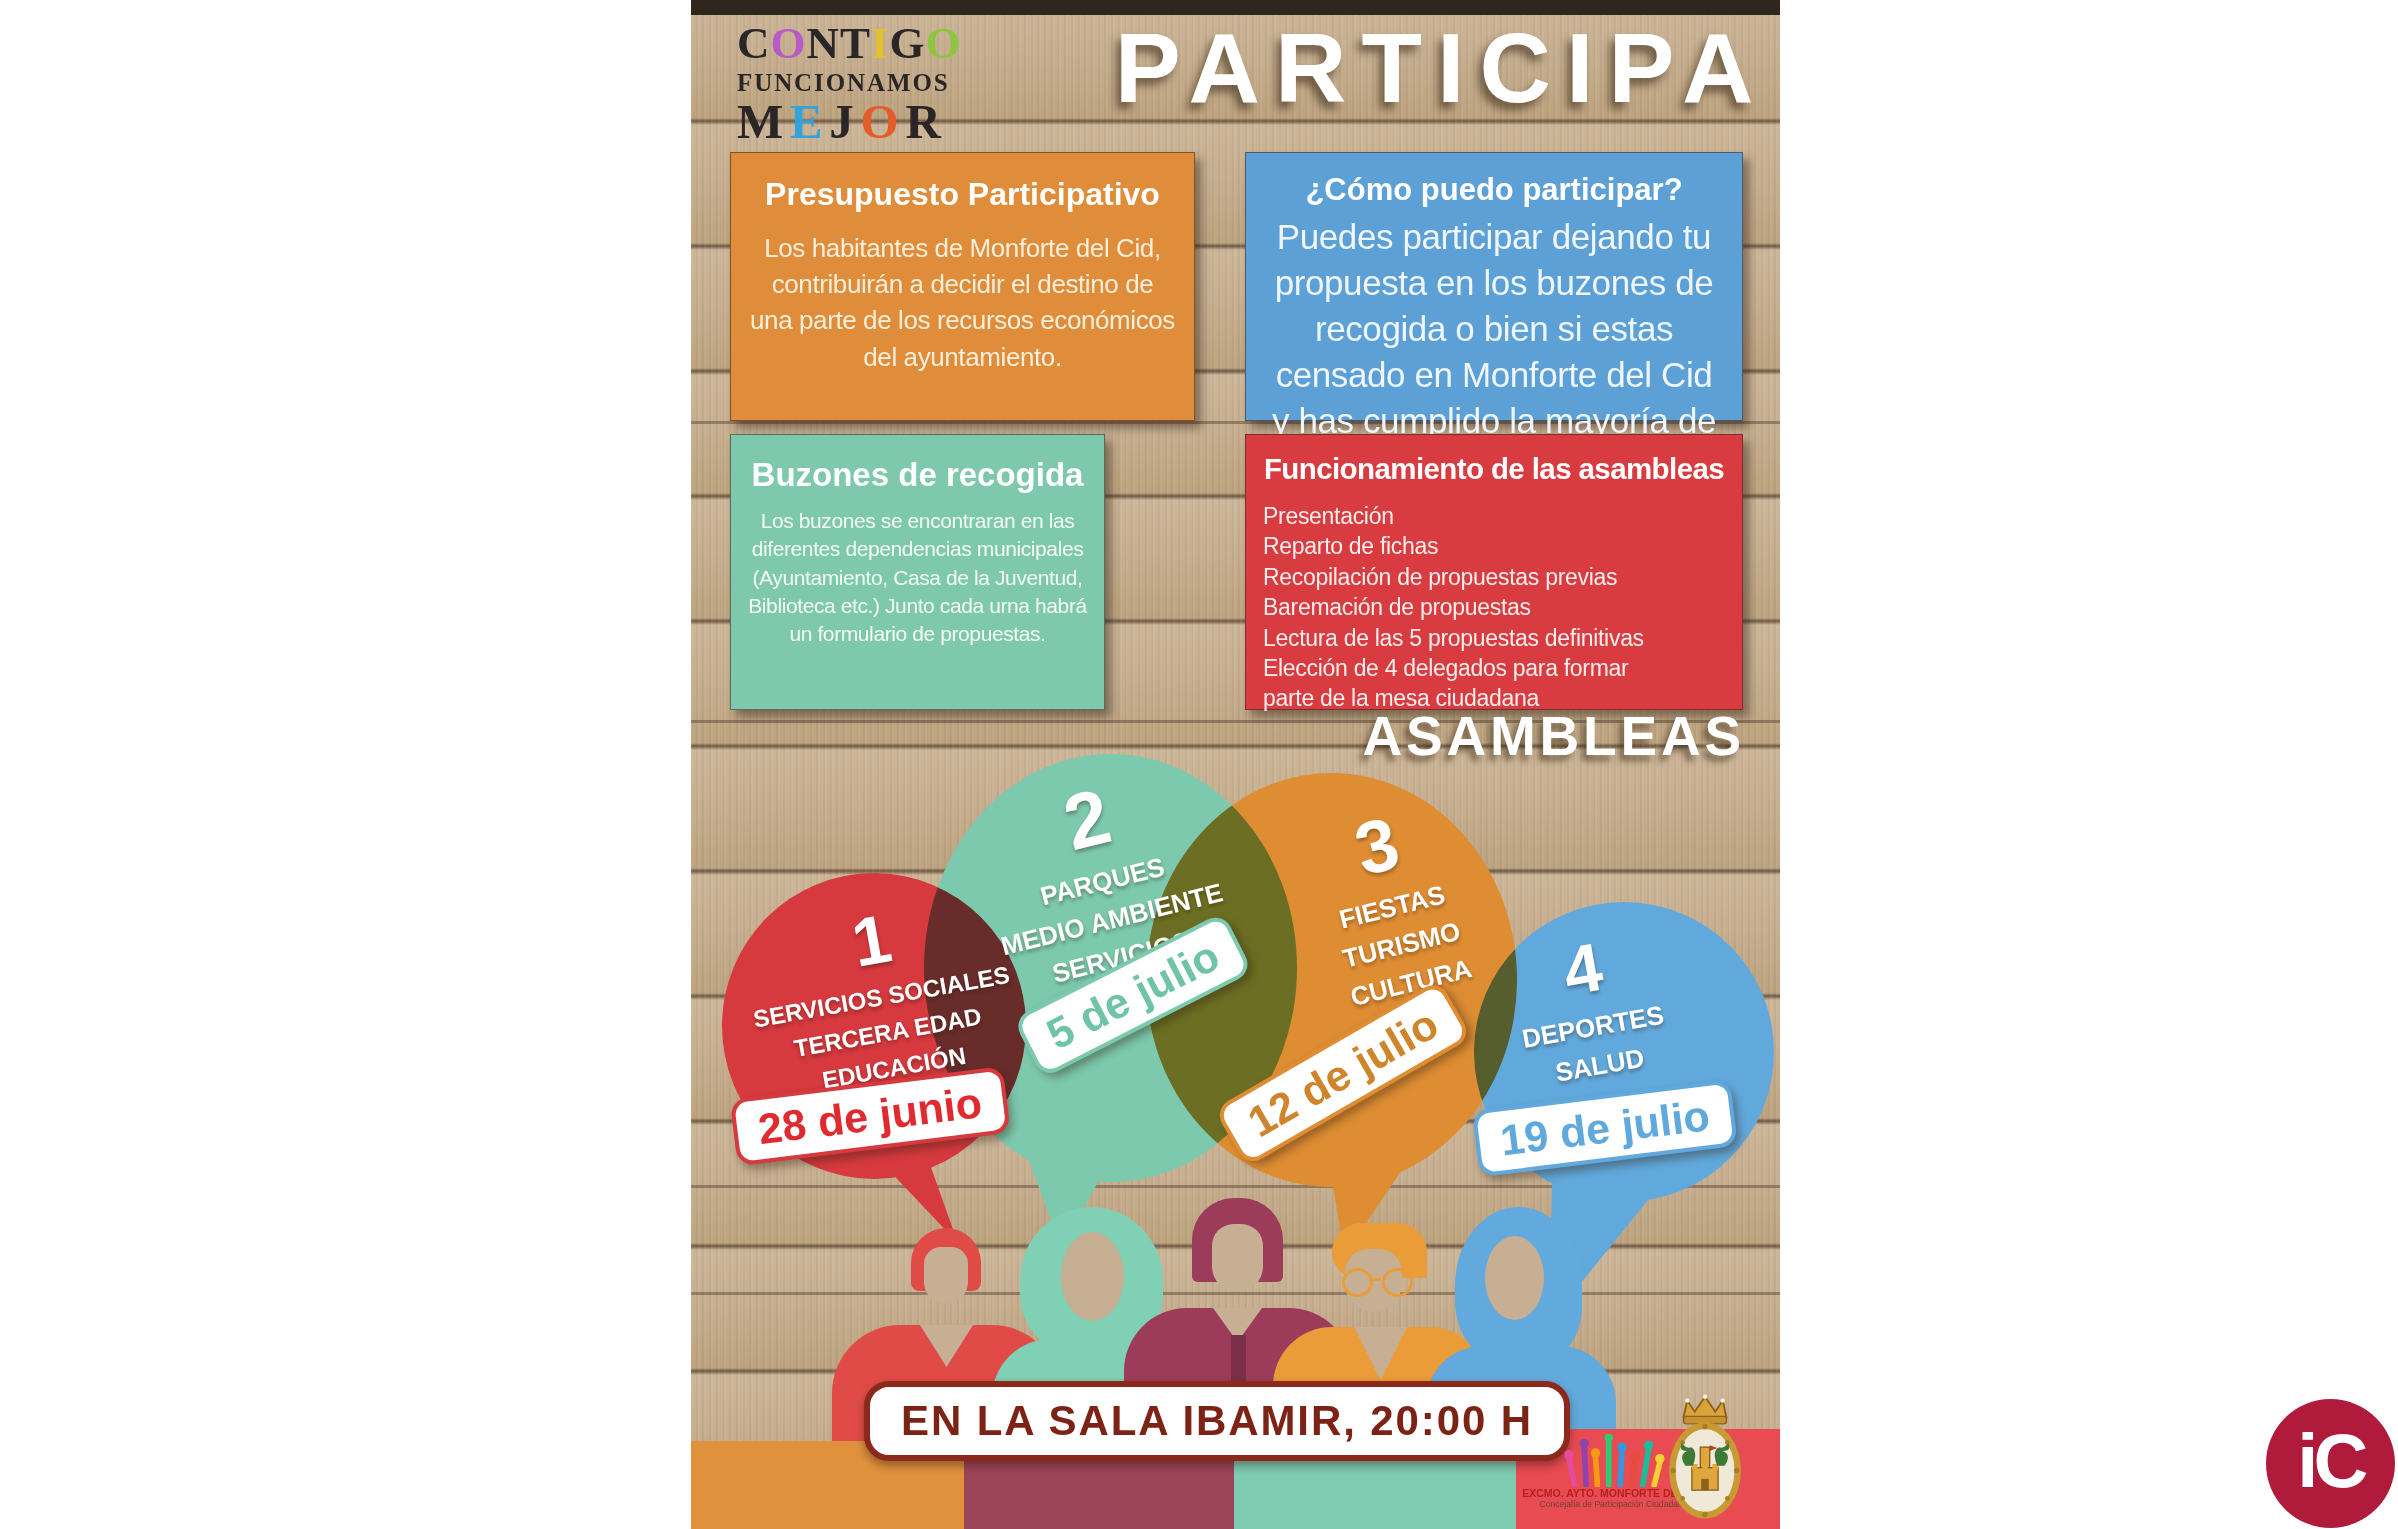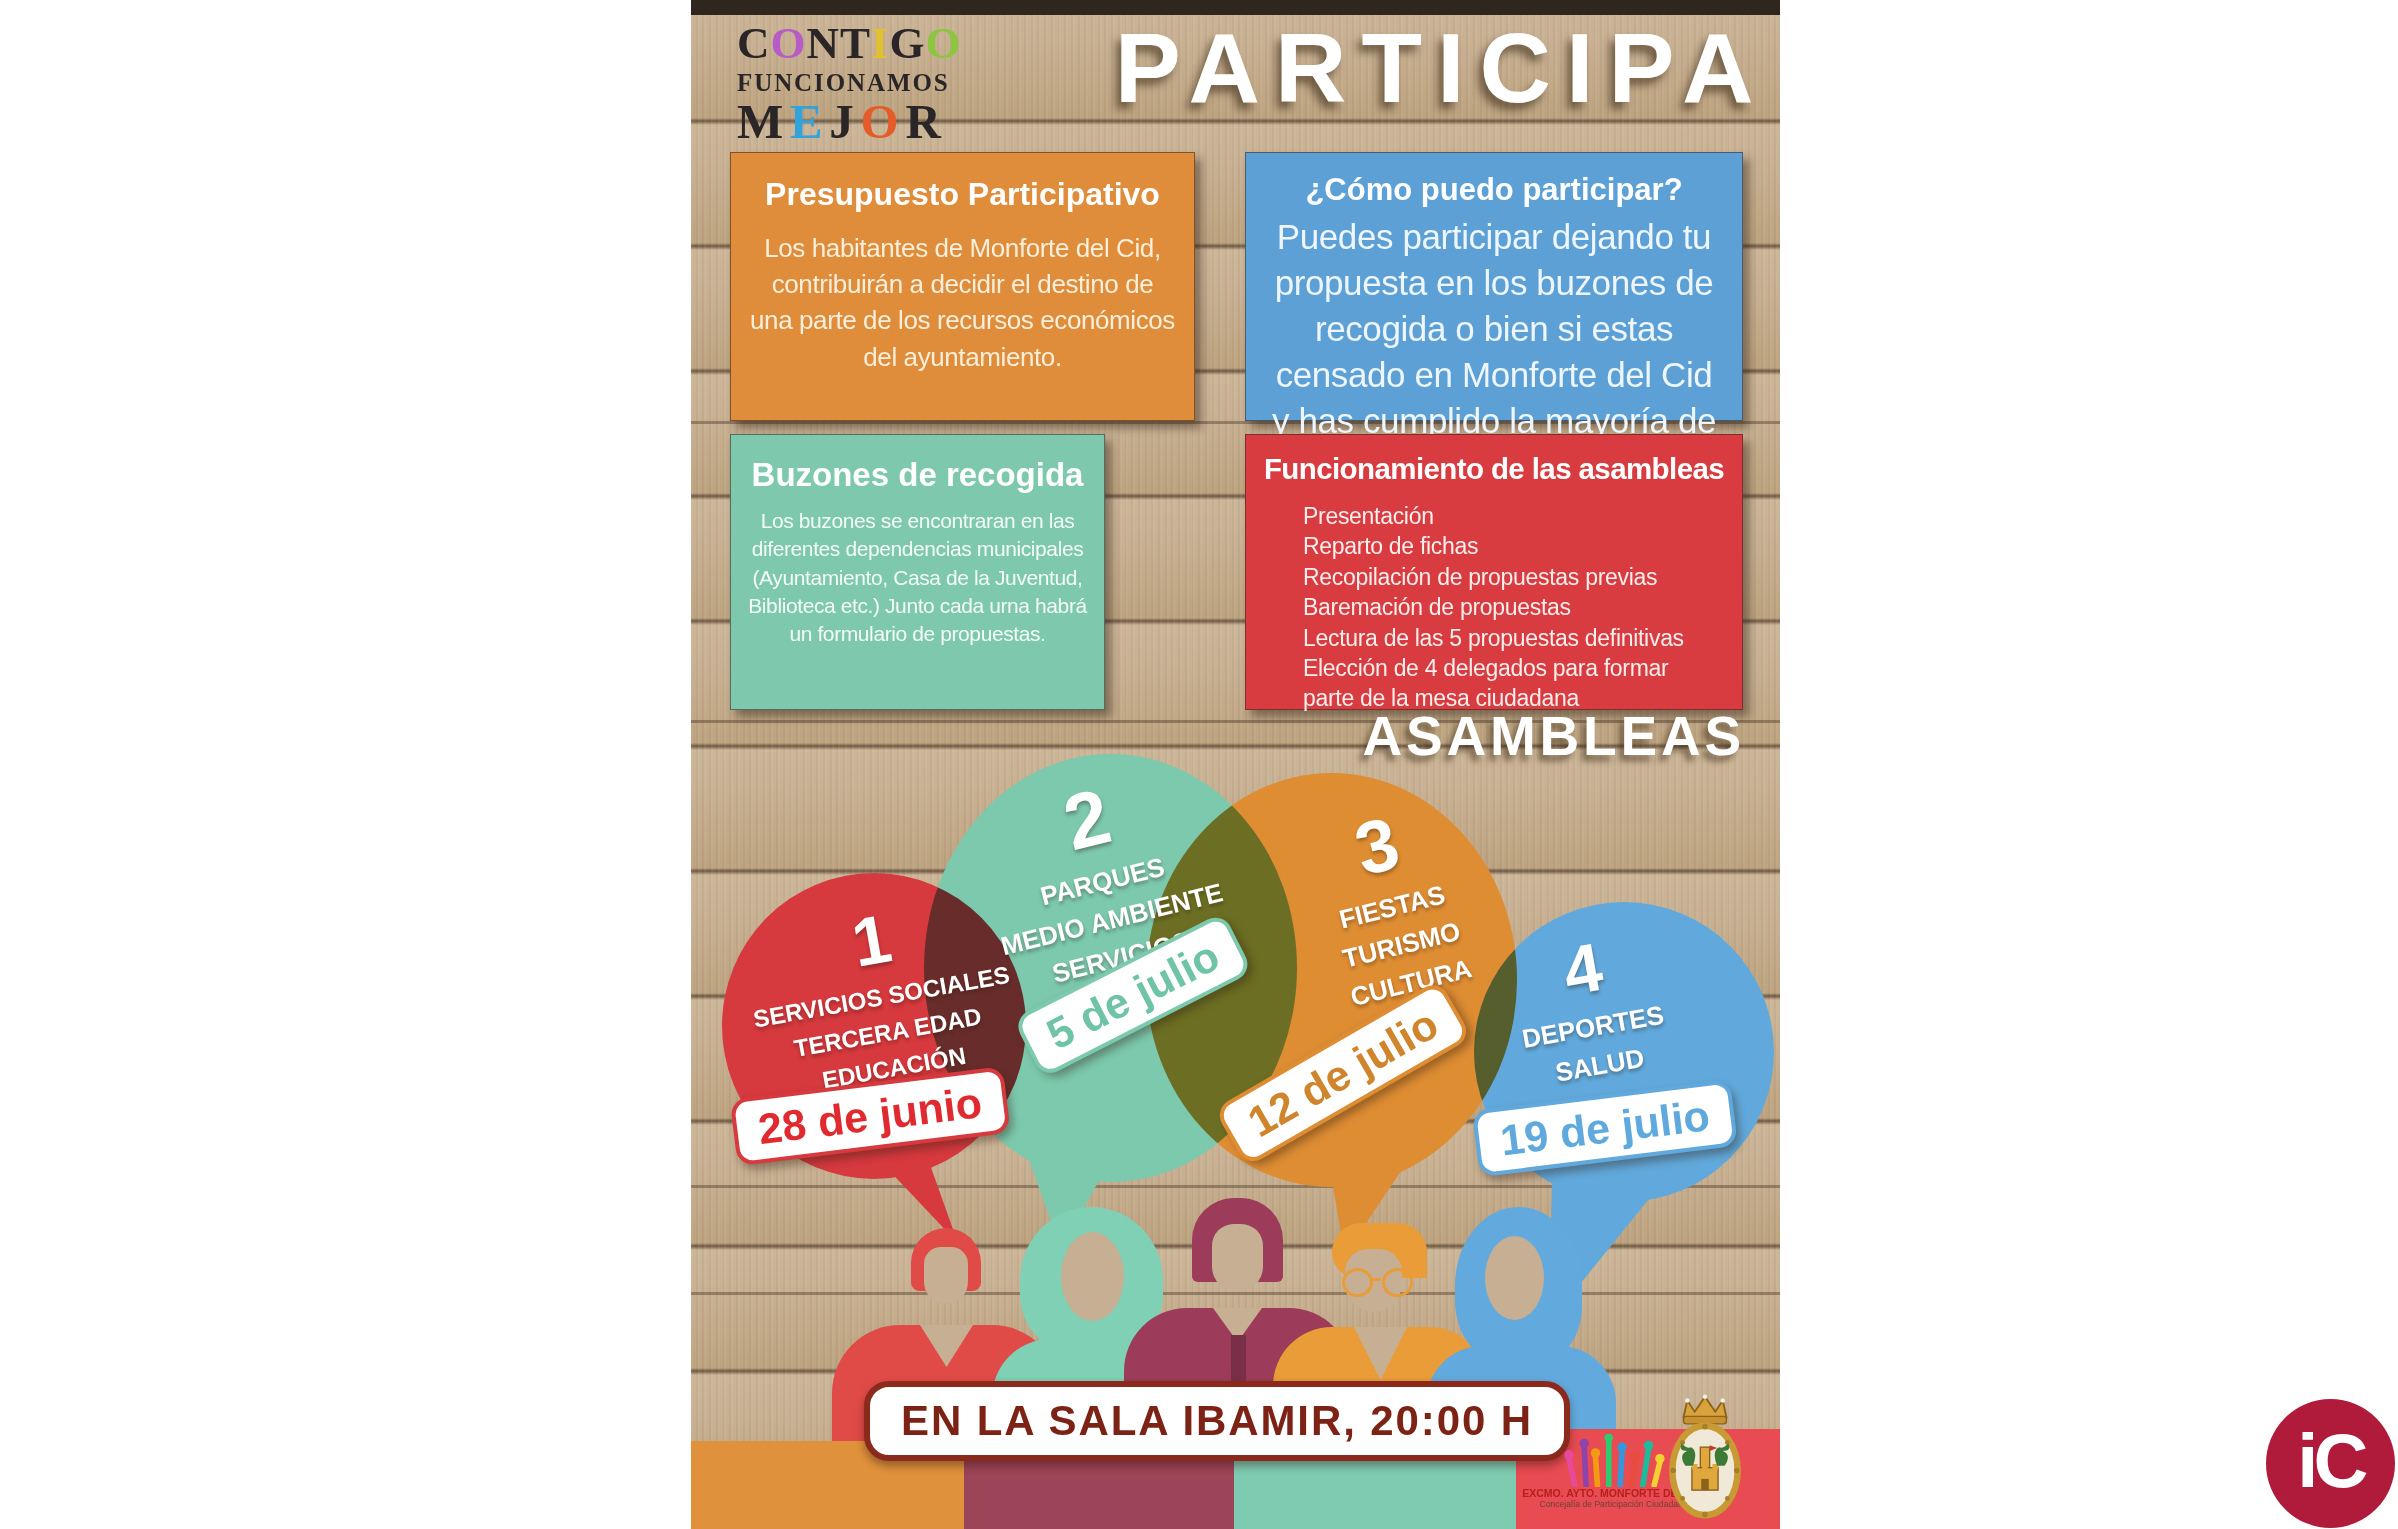--- a/index.html
+++ b/index.html
@@ -48,7 +48,7 @@
   .card-buzones p{font-size:21px;line-height:1.35;letter-spacing:-0.4px;color:#f4fbf7;margin-bottom:0;}
   .card-funcionamiento{left:554px;top:434px;width:498px;height:276px;background:#d83b40;text-align:left;padding:13.3px 17px;}
   .card-funcionamiento h2{font-size:29.5px;letter-spacing:-0.6px;margin:3.8px 0 15px 0;text-align:center;}
-  .funz-item{font-size:23px;line-height:1.32;letter-spacing:-0.3px;color:#fbeeec;white-space:nowrap;margin-left:40px;}
+  .funz-item{font-size:23px;line-height:1.32;letter-spacing:-0.3px;color:#fbeeec;white-space:nowrap;}
   .funz-item.wrap{white-space:normal;max-width:418px;}
 
   

